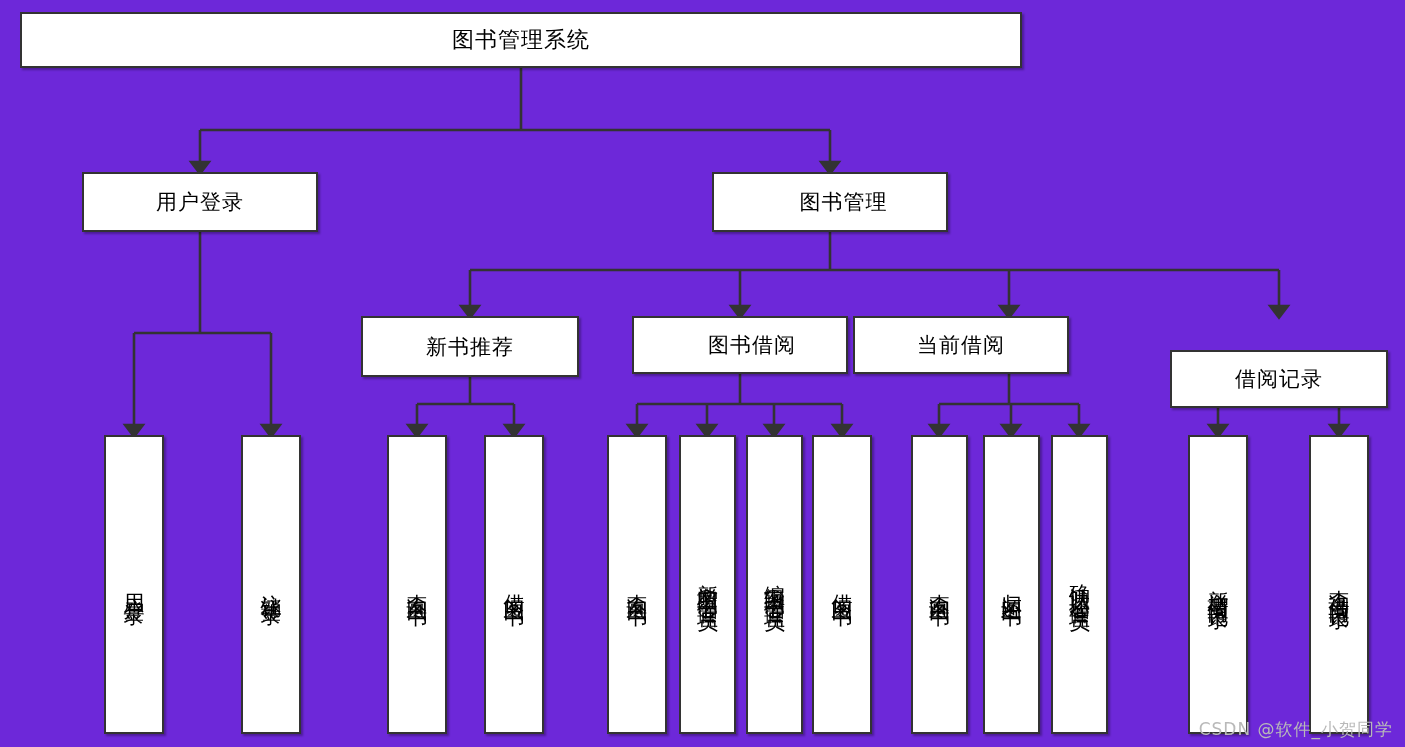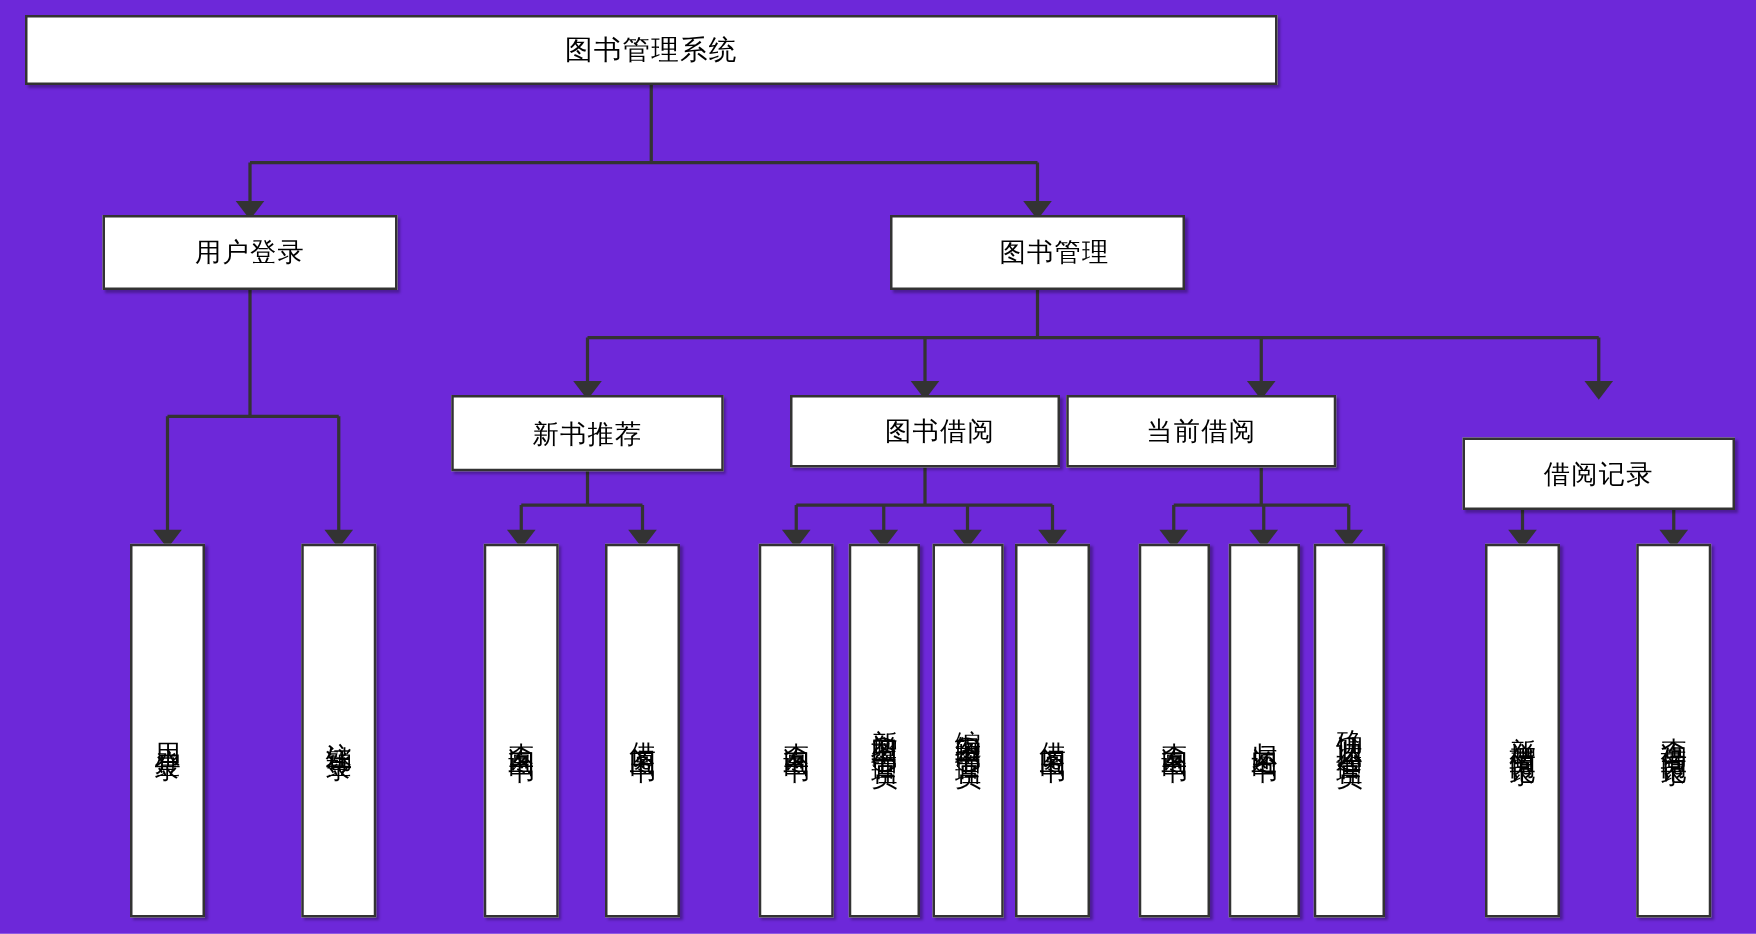--- a/index.html
+++ b/index.html
@@ -159,6 +159,7 @@
       </div>
     </div>
 
+  <div class="watermark">CSDN @软件_小贺同学</div>
 </div>
 
 </body></html>

